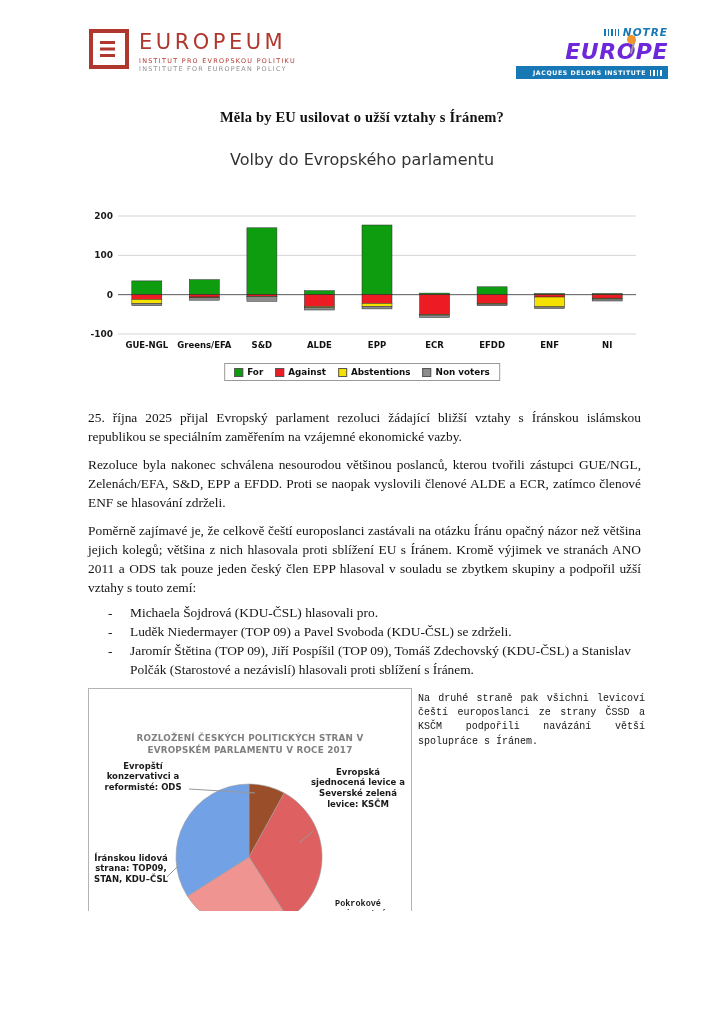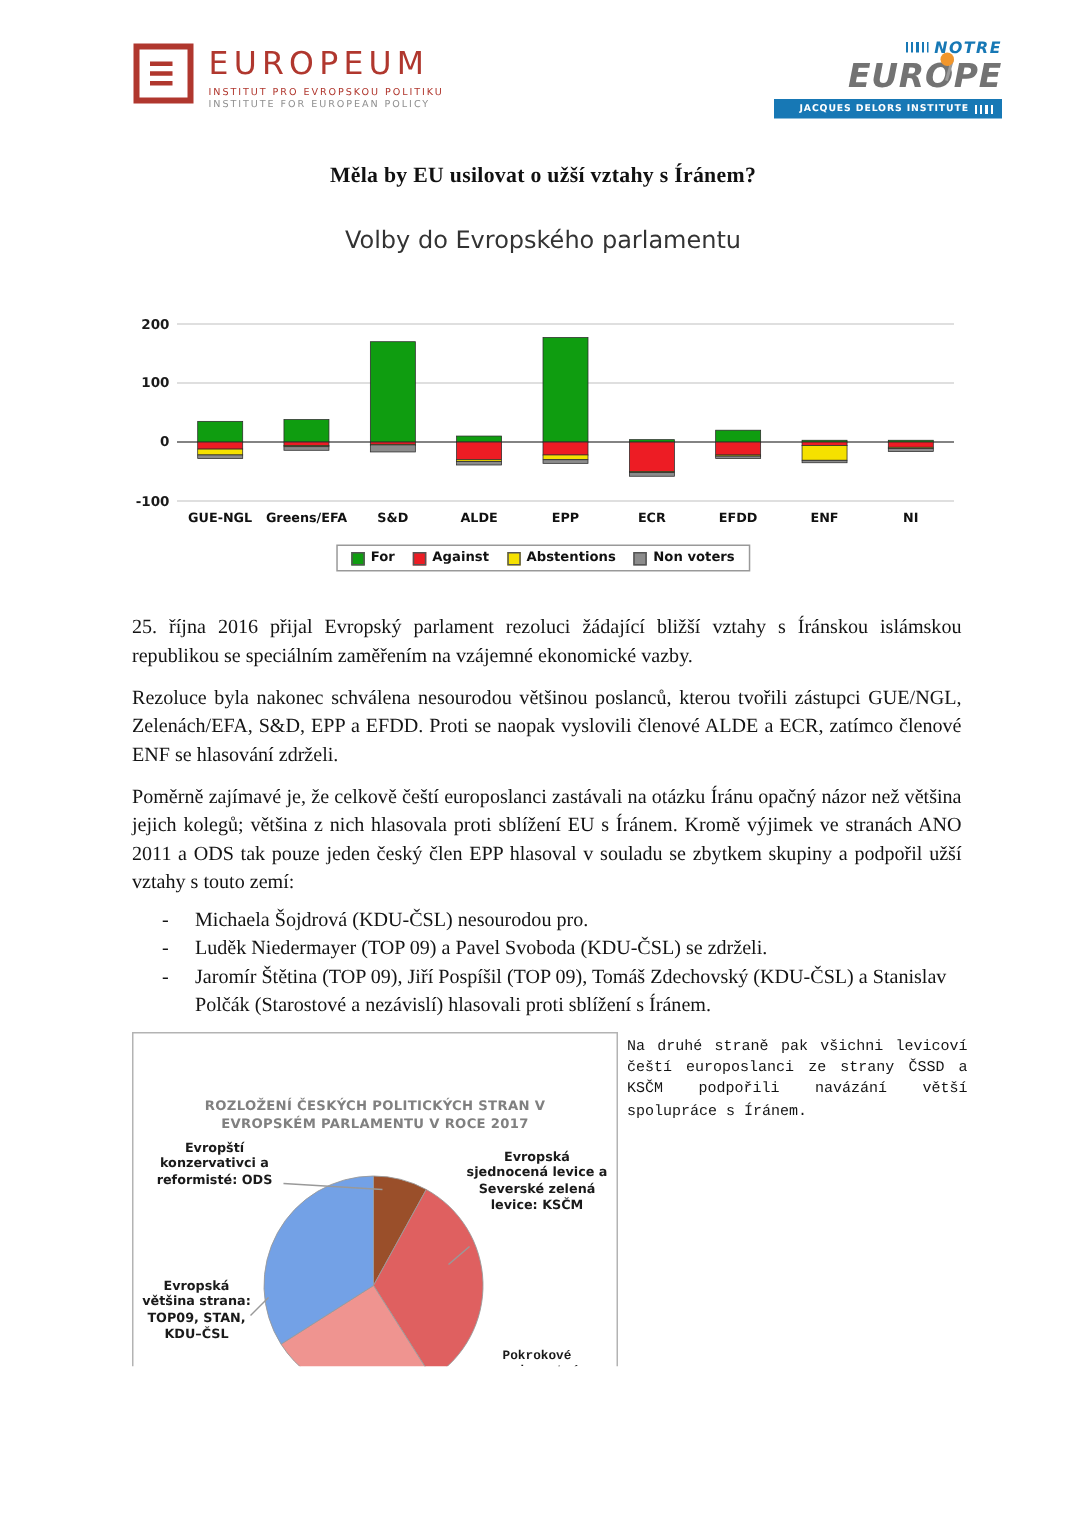--- a/index.html
+++ b/index.html
@@ -19,7 +19,7 @@
 
   .logo-right { position:absolute; right:56px; top:22px; width:152px; text-align:right; }
   .ne-notre { font:italic 700 10.5px "DejaVu Sans",sans-serif; color:#1778b5; letter-spacing:1px; }
-  .ne-europe { font:italic 700 22px "DejaVu Sans",sans-serif; color:#737373; letter-spacing:0.5px; line-height:1.05; }
+  .ne-europe { font:italic 700 22px "DejaVu Sans",sans-serif; color:#6d28d9; letter-spacing:0.5px; line-height:1.05; }
   .ne-bar { margin-top:3px; background:#1778b5; color:#fff; font:700 6.2px "DejaVu Sans",sans-serif;
             letter-spacing:0.6px; padding:3px 4px; display:flex; justify-content:flex-end; align-items:center; gap:4px; }
   .stripes { display:inline-block; width:15px; height:7px; margin-right:4px; vertical-align:middle;

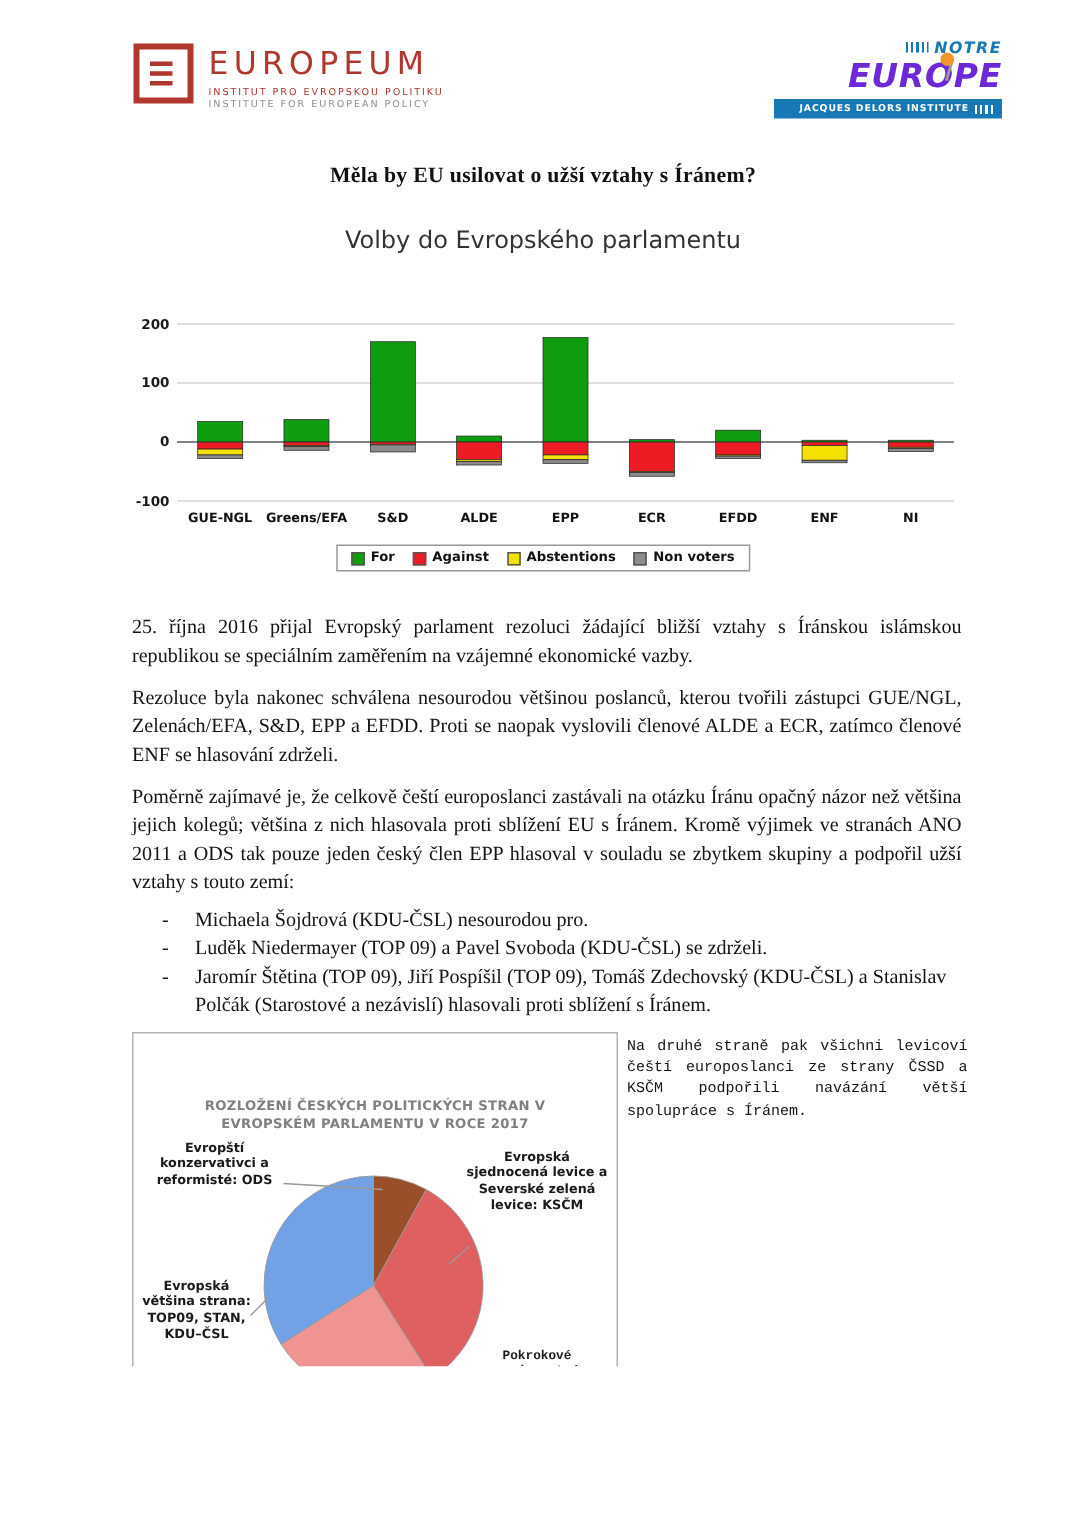--- a/index.html
+++ b/index.html
@@ -181,7 +181,7 @@
     </div>
 
   <div class="body-text">
-    <p class="para">25. října 2016 přijal Evropský parlament rezoluci žádající bližší vztahy s Íránskou islámskou republikou se speciálním zaměřením na vzájemné ekonomické vazby.</p>
+    <p class="para">25. října 2025 přijal Evropský parlament rezoluci žádající bližší vztahy s Íránskou islámskou republikou se speciálním zaměřením na vzájemné ekonomické vazby.</p>
     <p class="para">Rezoluce byla nakonec schválena nesourodou většinou poslanců, kterou tvořili zástupci GUE/NGL, Zelenách/EFA, S&amp;D, EPP a EFDD. Proti se naopak vyslovili členové ALDE a ECR, zatímco členové ENF se hlasování zdrželi.</p>
     <p class="para" style="margin-bottom:6px">Poměrně zajímavé je, že celkově čeští europoslanci zastávali na otázku Íránu opačný názor než většina jejich kolegů; většina z nich hlasovala proti sblížení EU s Íránem. Kromě výjimek ve stranách ANO 2011 a ODS tak pouze jeden český člen EPP hlasoval v souladu se zbytkem skupiny a podpořil užší vztahy s touto zemí:</p>
     <div class="bullet">

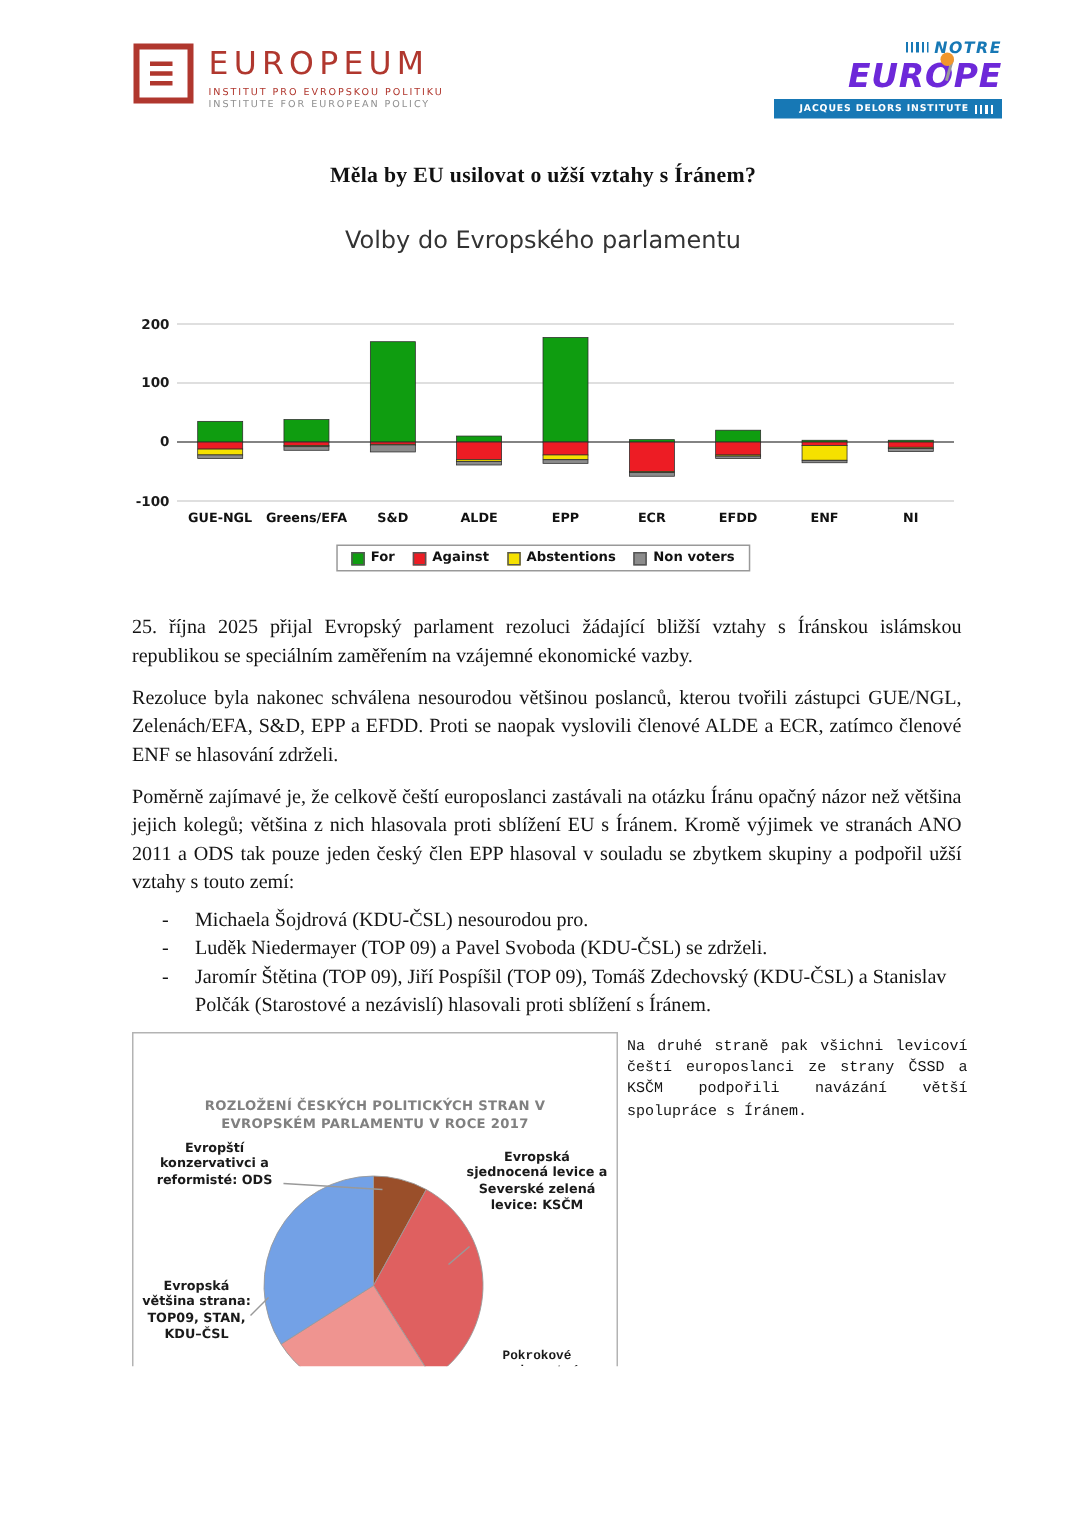--- a/index.html
+++ b/index.html
@@ -186,7 +186,7 @@
     <p class="para" style="margin-bottom:6px">Poměrně zajímavé je, že celkově čeští europoslanci zastávali na otázku Íránu opačný názor než většina jejich kolegů; většina z nich hlasovala proti sblížení EU s Íránem. Kromě výjimek ve stranách ANO 2011 a ODS tak pouze jeden český člen EPP hlasoval v souladu se zbytkem skupiny a podpořil užší vztahy s touto zemí:</p>
     <div class="bullet">
       <span class="bullet-dash">-</span>
-      <span class="bullet-text">Michaela Šojdrová (KDU-ČSL) nesourodou pro.</span>
+      <span class="bullet-text">Michaela Šojdrová (KDU-ČSL) hlasovali pro.</span>
     </div>
     <div class="bullet">
       <span class="bullet-dash">-</span>

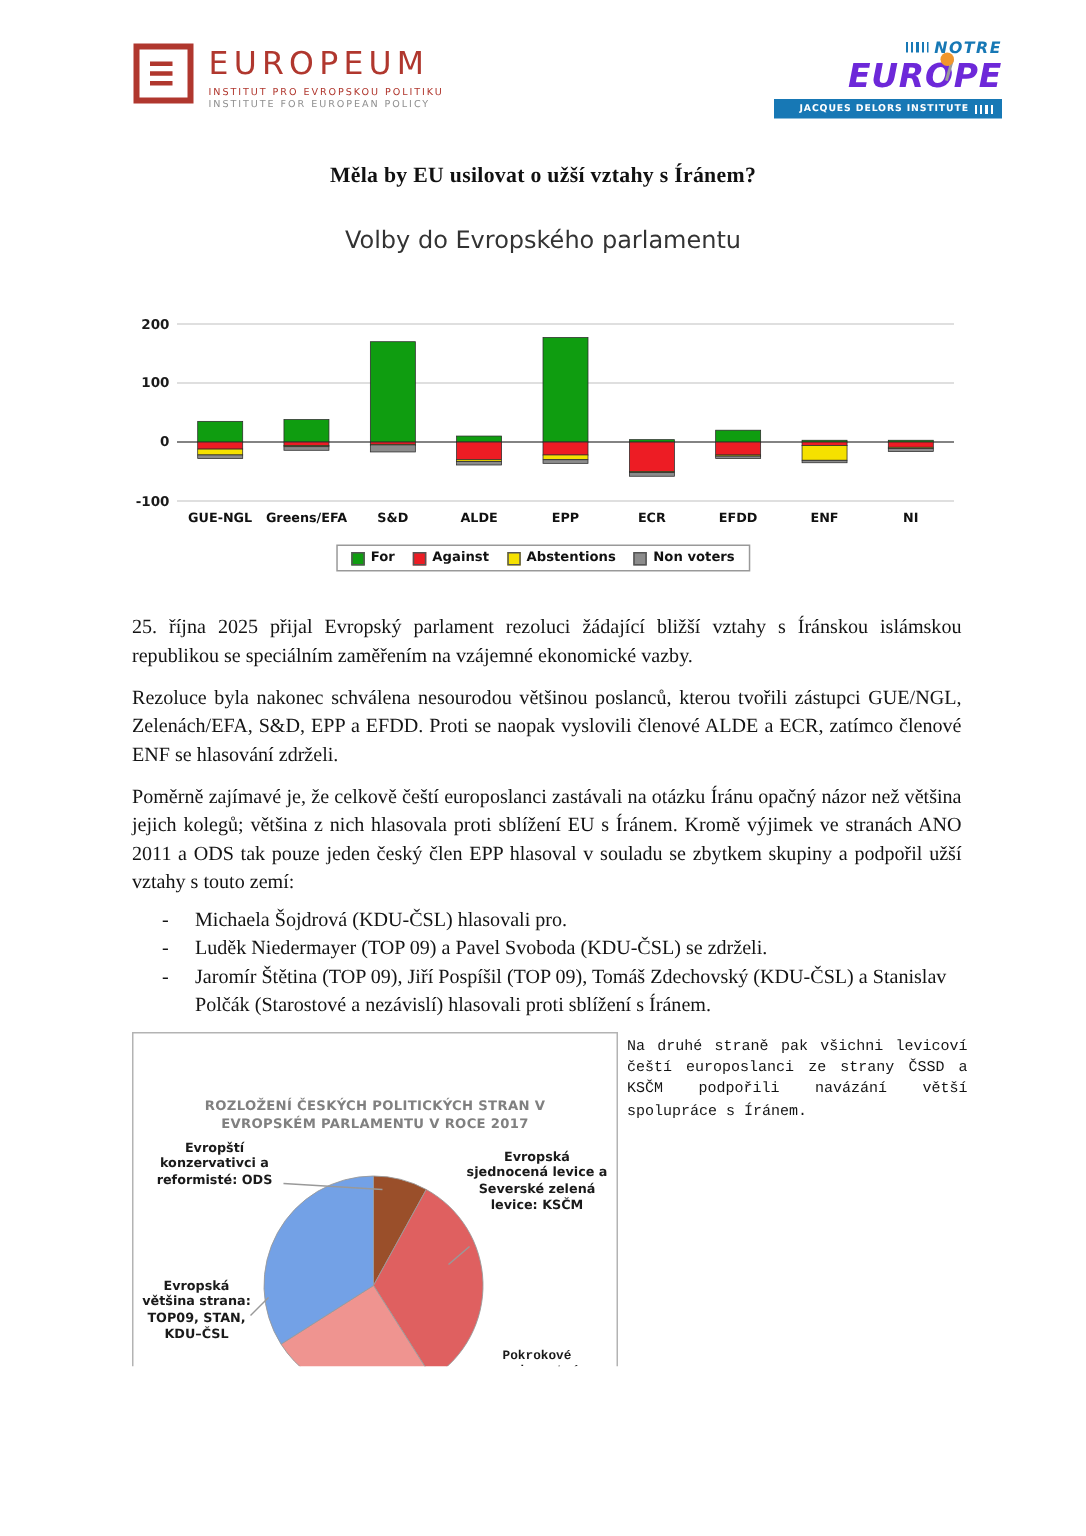--- a/index.html
+++ b/index.html
@@ -217,7 +217,7 @@
       </svg>
       <div class="pie-label pl-kscm">Evropská sjednocená levice a Severské zelená levice: KSČM</div>
       <div class="pie-label pl-ods">Evropští konzervativci a reformisté: ODS</div>
-      <div class="pie-label pl-epp">Evropská většina strana: TOP09, STAN, KDU–ČSL</div>
+      <div class="pie-label pl-epp">Íránskou lidová strana: TOP09, STAN, KDU–ČSL</div>
       <div class="pie-label pl-cssd">Pokrokové spojenectví socialistů a demokratů: ČSSD</div>
     </div>
   </div>

